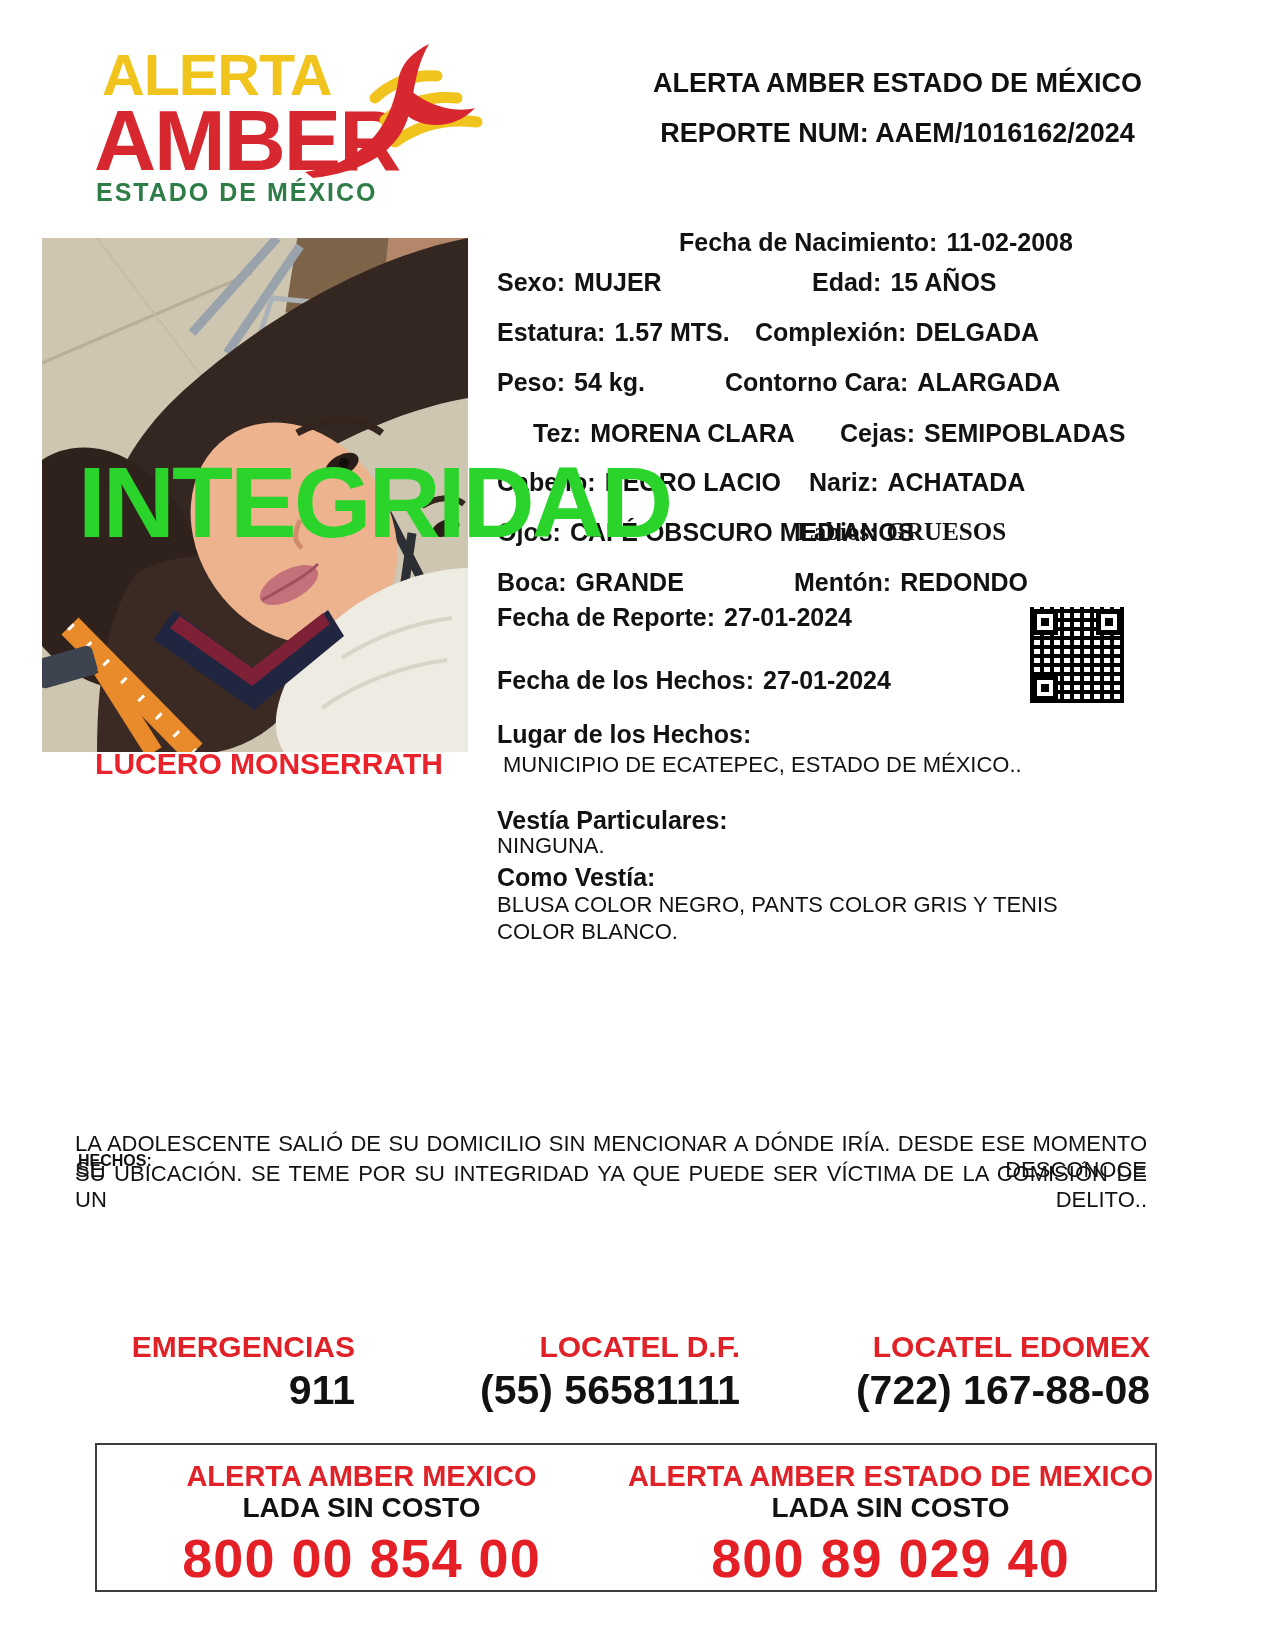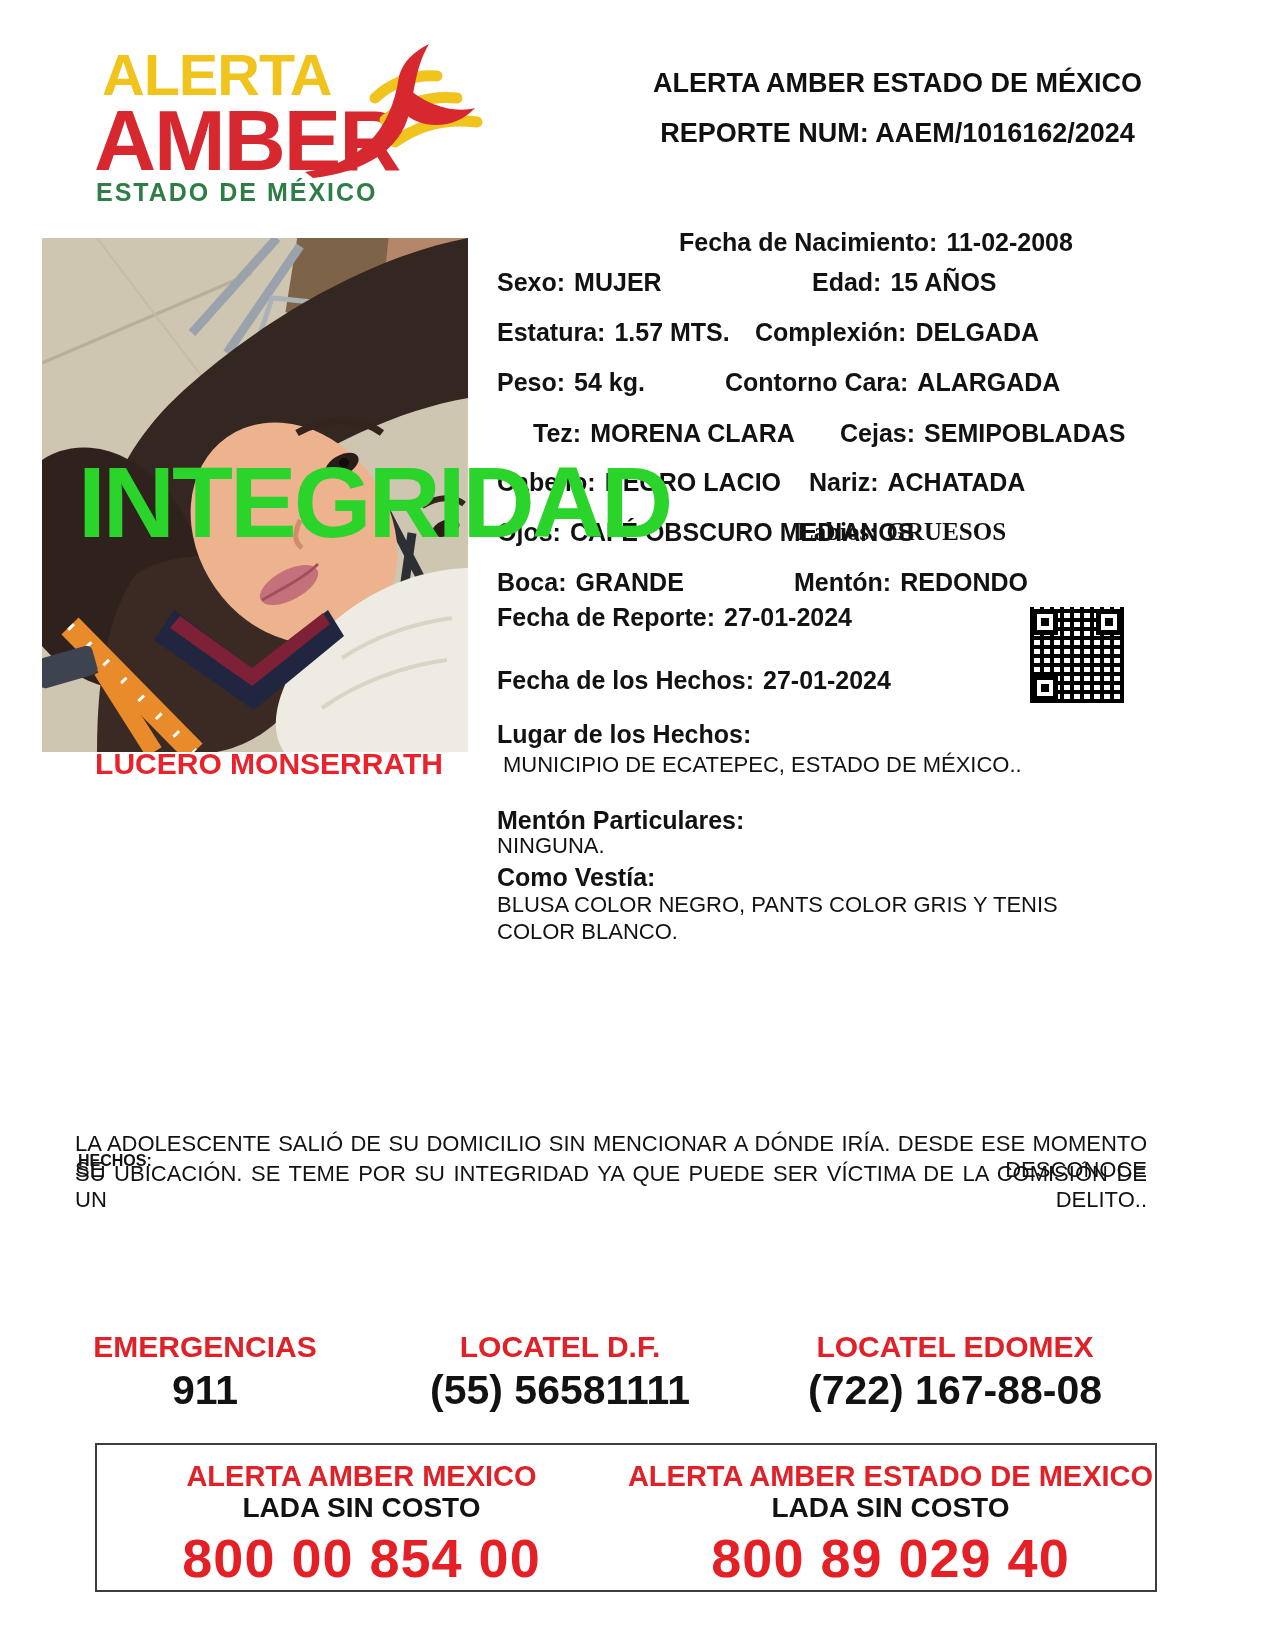--- a/index.html
+++ b/index.html
@@ -196,7 +196,7 @@
     <div class="drow d-lugar-l">Lugar de los Hechos:</div>
     <div class="drow d-lugar-v para">MUNICIPIO DE ECATEPEC, ESTADO DE MÉXICO..</div>
 
-    <div class="drow d-senas-l">Mentón Particulares:</div>
+    <div class="drow d-senas-l">Vestía Particulares:</div>
     <div class="drow d-senas-v para">NINGUNA.</div>
 
     <div class="drow d-vestia-l">Como Vestía:</div>

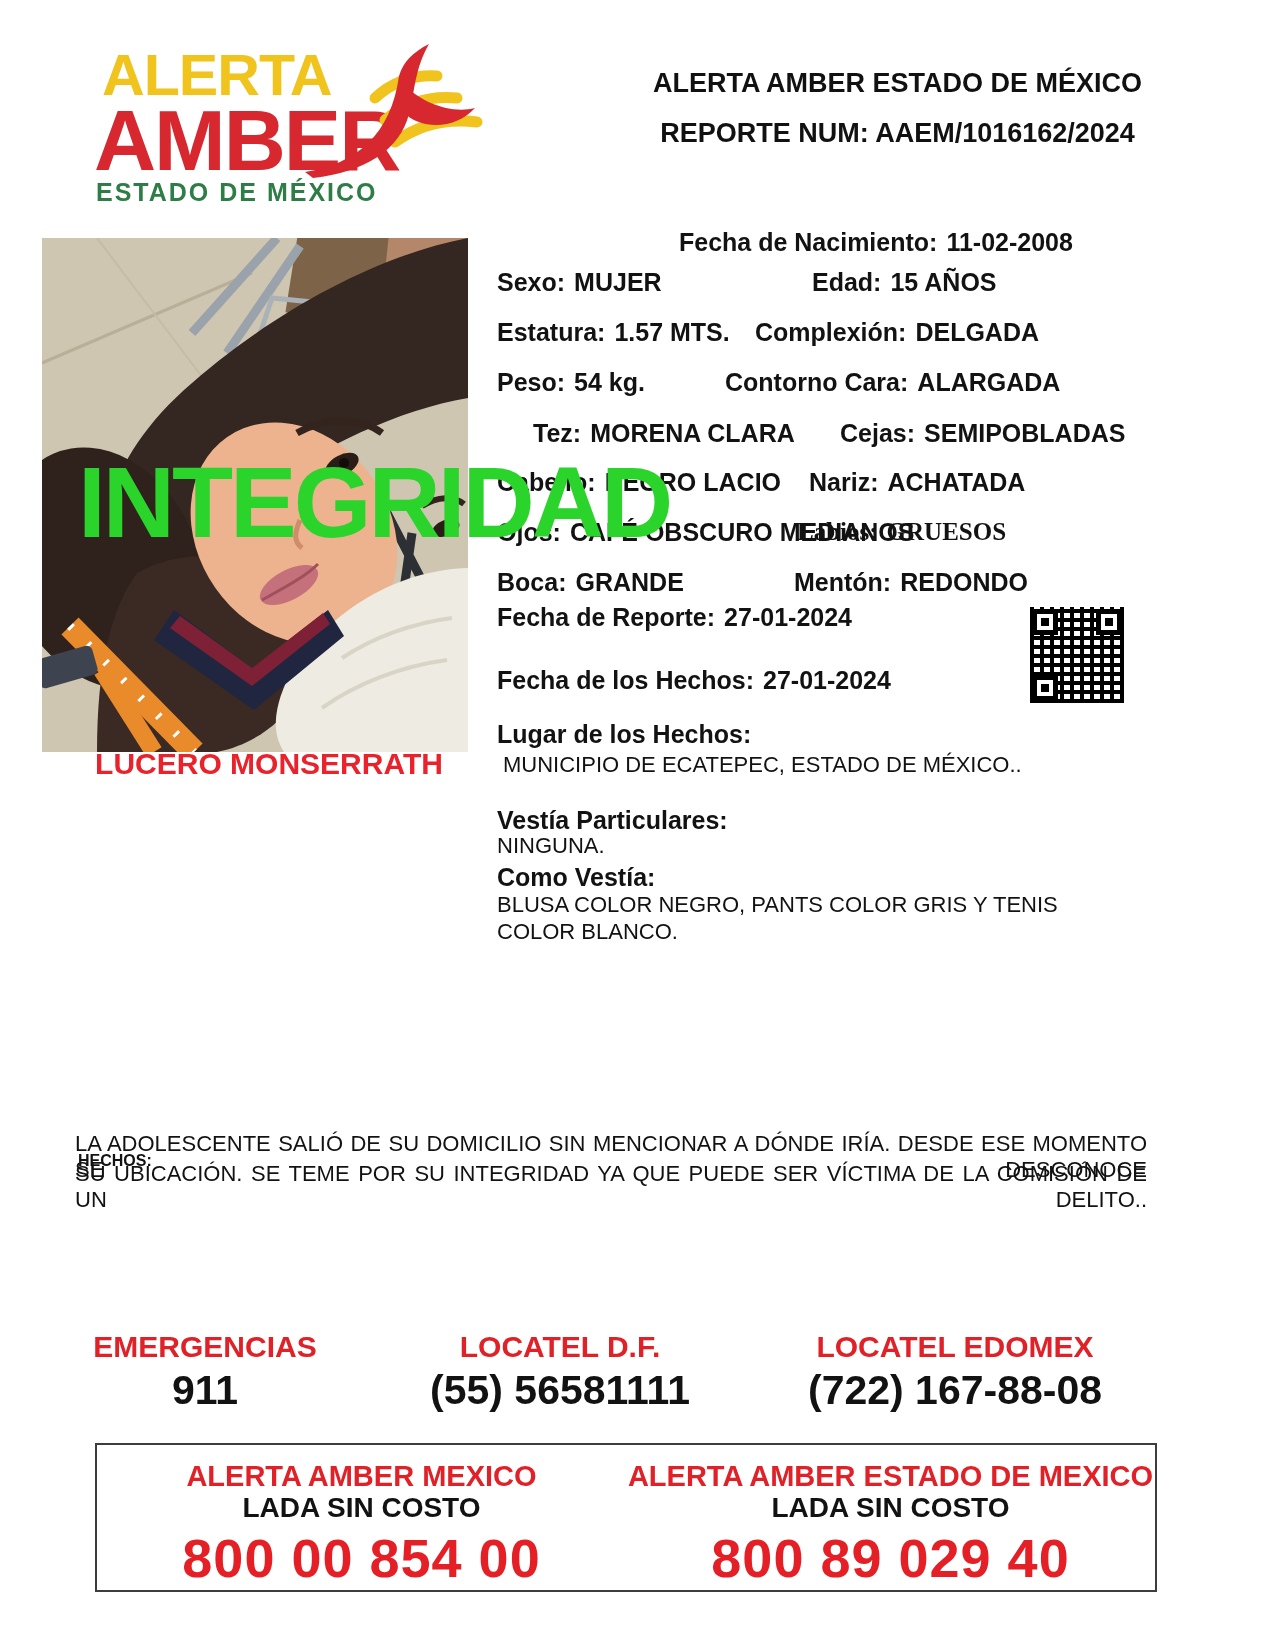--- a/index.html
+++ b/index.html
@@ -70,7 +70,7 @@
   .hl1{top:1131px;} .hl2{top:1161px;}
 
   
-  .contact{text-align:center;}
+  .contact{text-align:right;}
   .contact .clabel{font-size:30px;font-weight:700;color:#e02128;letter-spacing:0;}
   .contact .cnum{font-size:41px;font-weight:700;color:#121212;margin-top:3px;letter-spacing:0;}
   .c0{left:55px;top:1330px;width:300px;}

